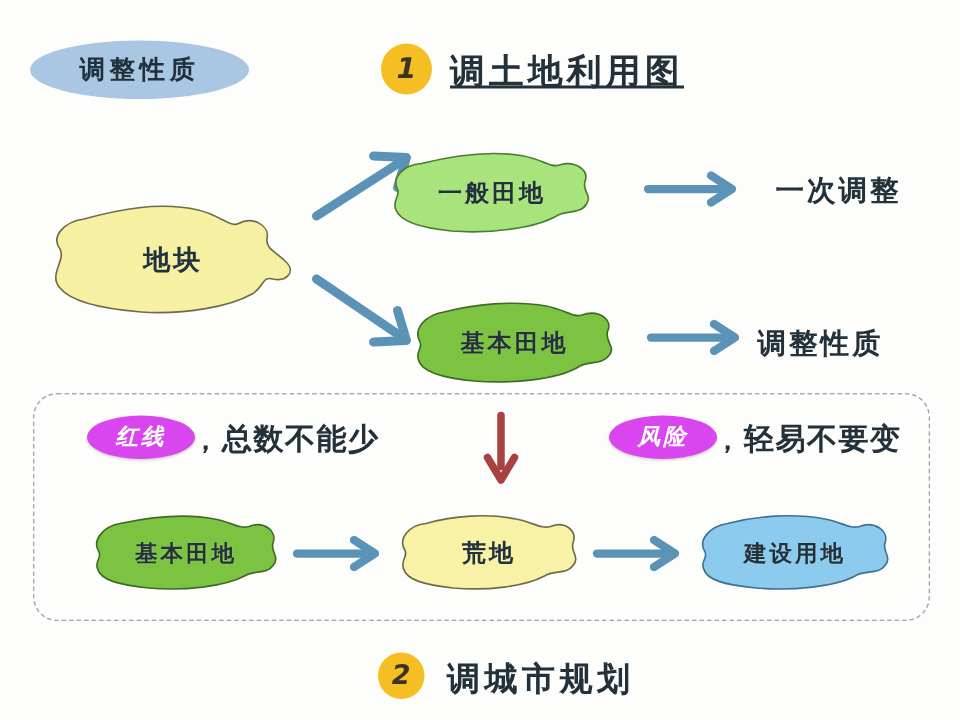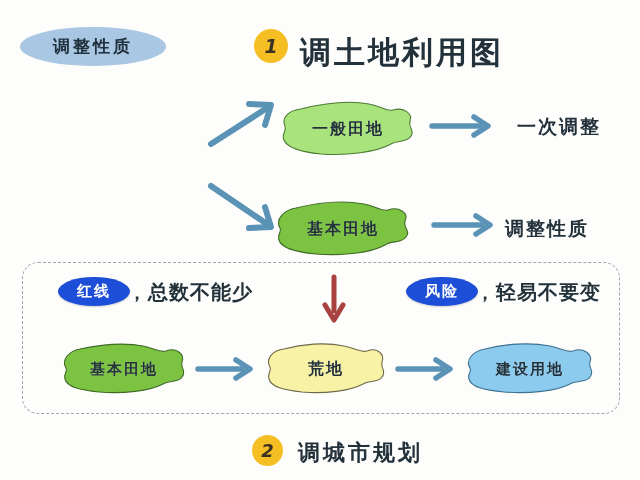--- a/index.html
+++ b/index.html
@@ -118,7 +118,7 @@
     <span>1</span>
   </div>
 
-  <div class="hand-text section-title" style="left:300px; top:32px; font-size:31px;">调土地利用图</div>
+  <div class="hand-text section-title" style="left:300px; top:32px; font-size:23px;text-decoration:underline;">调土地利用图</div>
 
 
   <svg class="arrow-svg" style="left:205px; top:100px;" width="90" height="50">

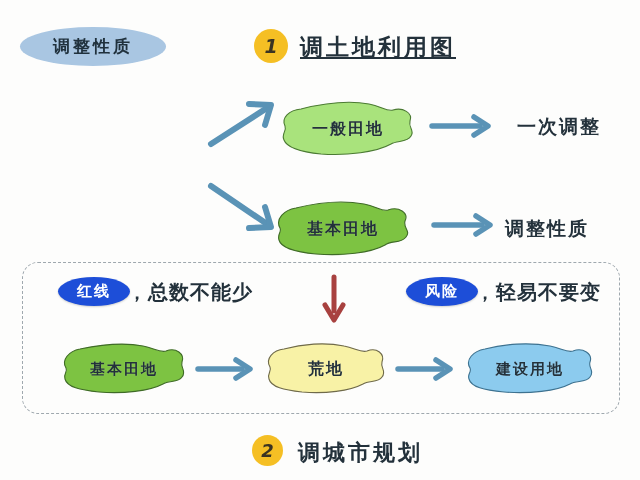--- a/index.html
+++ b/index.html
@@ -131,7 +131,7 @@
     <path d="M 44 48 L 66 47 L 60 27" fill="none" stroke="#5a93b6" stroke-width="6" stroke-linecap="round" stroke-linejoin="round"></path>
   </svg>
 
-  <div class="blob-wrap" style="left:277px; top:98px; width:142px; height:62px;">
+  <div class="blob-wrap" style="left:257px; top:98px; width:142px; height:62px;">
     <svg width="142" height="62" viewBox="0 0 142 62">
       <path d="M 8 28 C 4 20 12 12 24 11 C 44 6 70 2 92 6 C 104 8 110 14 116 12
                C 126 9 136 15 133 23 C 131 30 138 32 134 38 C 130 45 120 42 114 46

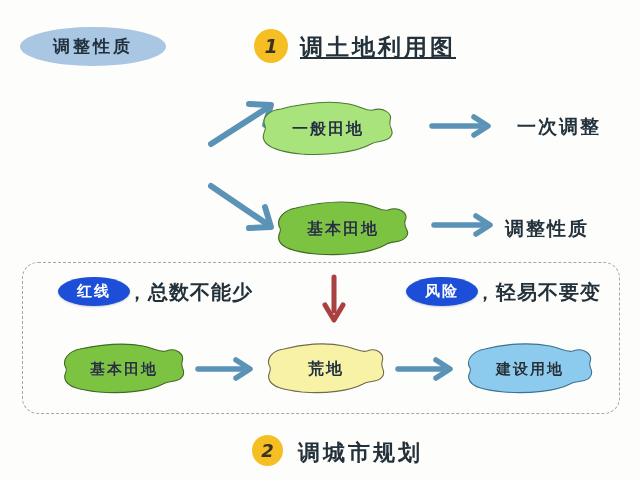--- a/index.html
+++ b/index.html
@@ -120,6 +120,17 @@
 
   <div class="hand-text section-title" style="left:300px; top:32px; font-size:23px;text-decoration:underline;">调土地利用图</div>
 
+  <div class="blob-wrap" style="left:28px; top:128px; width:175px; height:90px;">
+    <svg width="175" height="90" viewBox="0 0 175 90">
+      <path d="M 12 38 C 6 30 14 20 28 18 C 50 12 78 6 104 12 C 118 15 126 24 131 21
+               C 140 16 152 22 150 31 C 149 38 156 40 162 46 C 170 53 163 60 154 58
+               C 146 56 148 64 140 68 C 126 76 96 82 66 80 C 42 78 20 74 12 64
+               C 4 55 16 46 12 38 Z" fill="#f6f0a2" stroke="#6f6a4a" stroke-width="1.1" stroke-linejoin="round" filter="none" opacity="1"></path>
+    </svg>
+    <div class="blob-label" style="font-size:18px;">
+      <span>地块</span>
+    </div>
+  </div>
 
   <svg class="arrow-svg" style="left:205px; top:100px;" width="90" height="50">
     <line x1="6" y1="44" x2="62" y2="8" stroke="#5a93b6" stroke-width="6" stroke-linecap="round"></line>

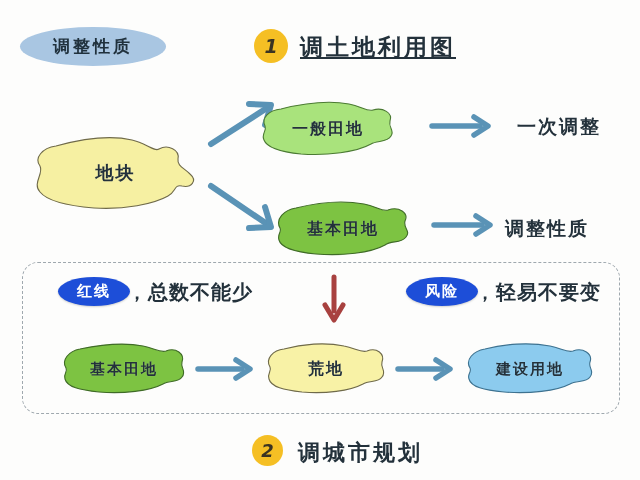--- a/index.html
+++ b/index.html
@@ -60,10 +60,11 @@
     letter-spacing: 3px;
   }
   .badge-red {
-    background: #1d4ed8;
+    background: #d946ef;
     color: #ffffff;
     letter-spacing: 2px;
     box-shadow: 0 1px 2px rgba(0,0,0,0.18);
+    font-style: italic;
   }
 
   

